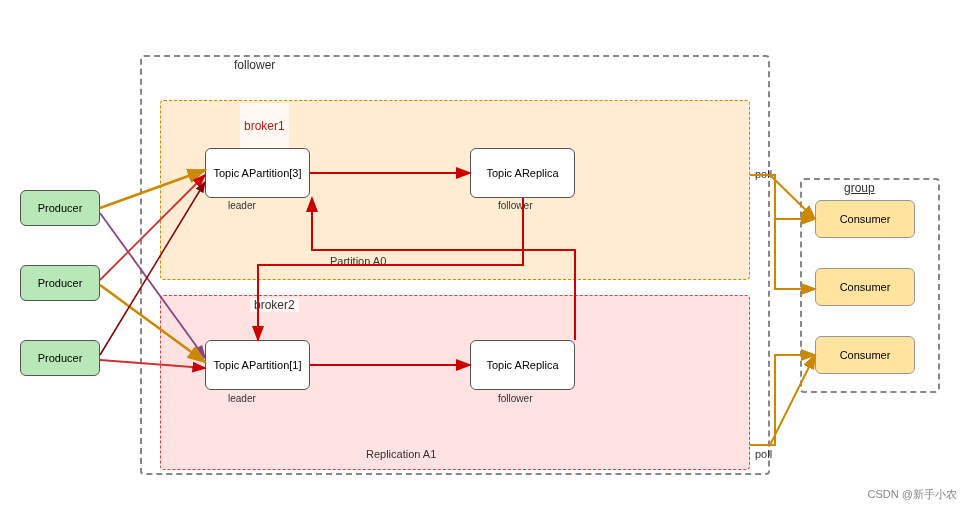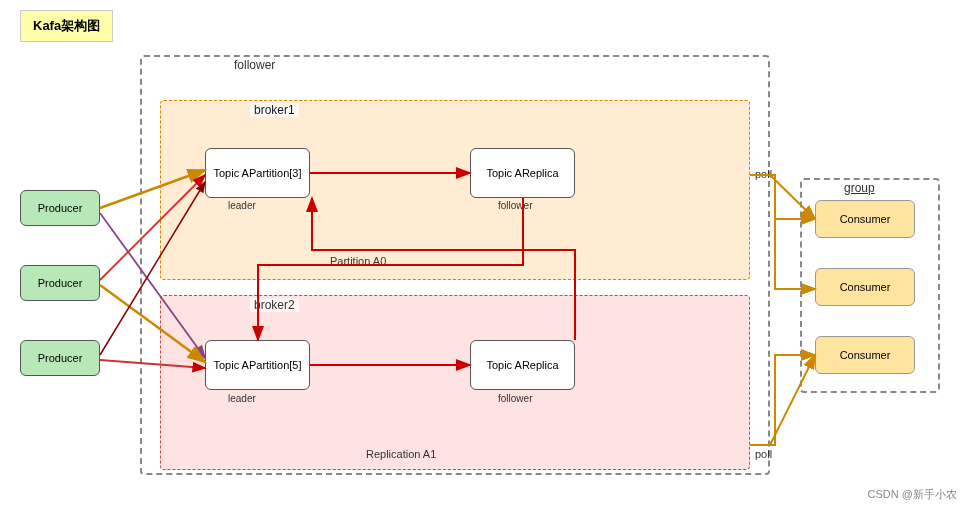--- a/index.html
+++ b/index.html
@@ -203,9 +203,6 @@
 
 <div class="diagram-container">
 
-  <div class="title-note">
-    <span>Kafa架构图</span>
-  </div>
 
   <div class="cluster-box"></div>
   <div class="cluster-label">follower</div>

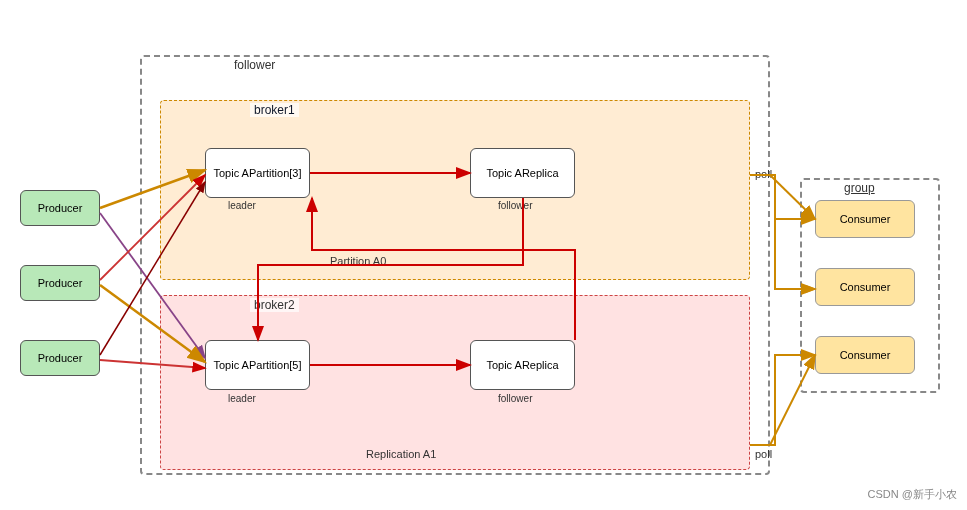--- a/index.html
+++ b/index.html
@@ -66,11 +66,11 @@
     .broker1-label {
       position: absolute;
       top: 103px;
-      left: 250px;
-      font-size: 12px;
-      color: #0f172a;
+      left: 240px;
+      font-size: 12px;
+      color: #b91c1c;
       background: rgba(255,255,255,0.7);
-      padding: 0 4px;
+      padding: 16px 4px;
     }
 
     

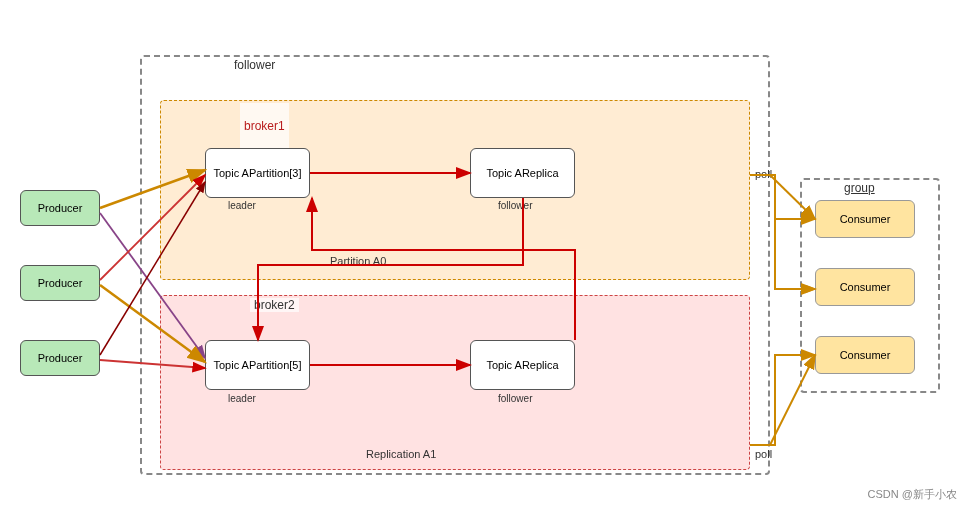--- a/index.html
+++ b/index.html
@@ -240,7 +240,7 @@
 
   <div class="node partition1">
     <span>Topic A</span>
-    <span>Partition[5]</span>
+    <span>Partition[1]</span>
   </div>
   <div class="sub-label" style="top:393px; left:228px;">leader</div>
 

